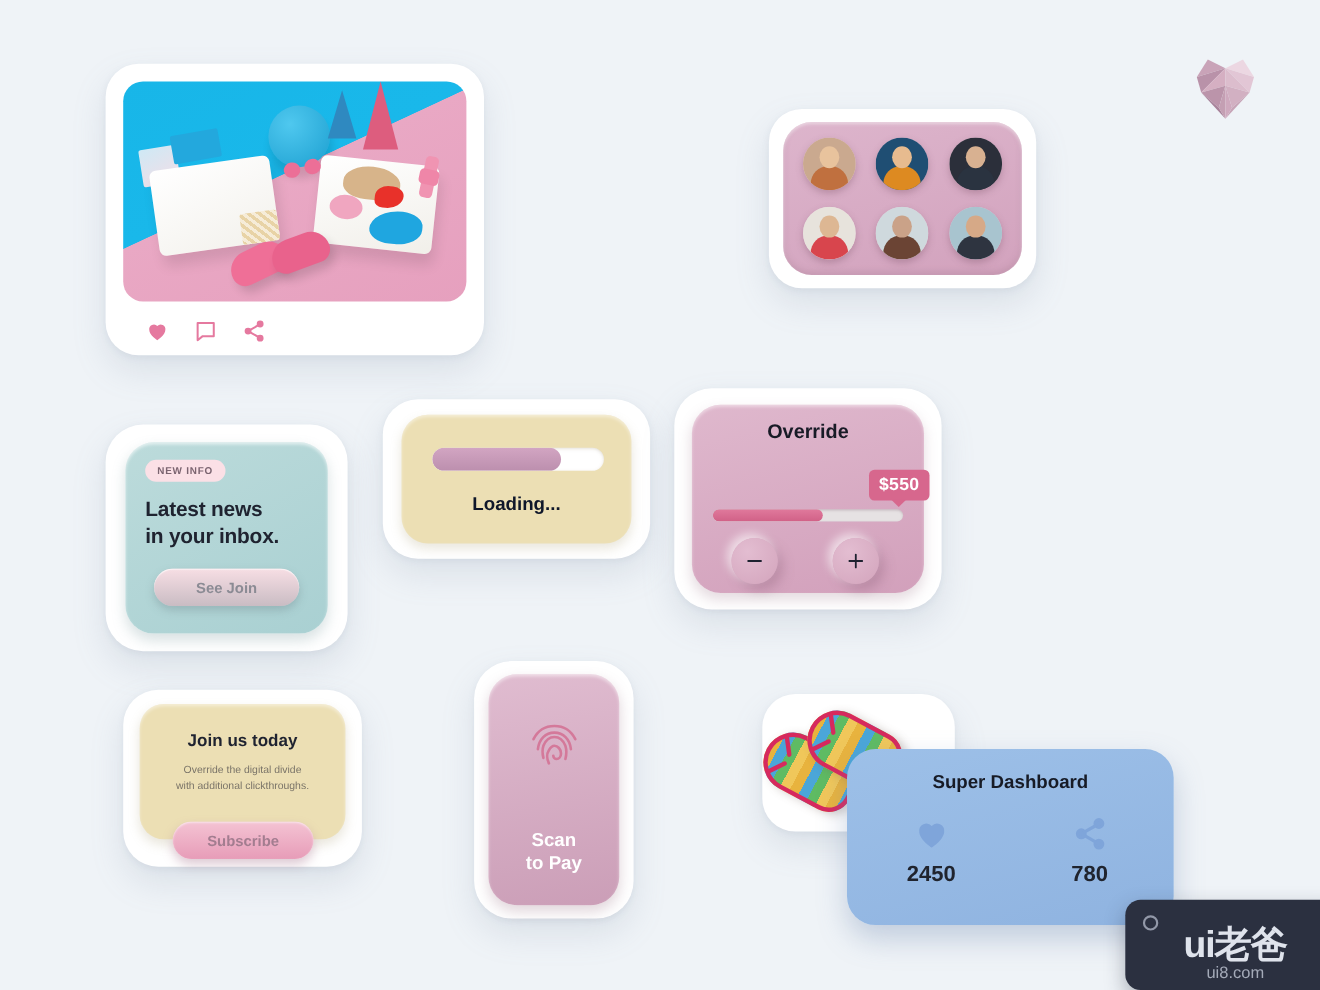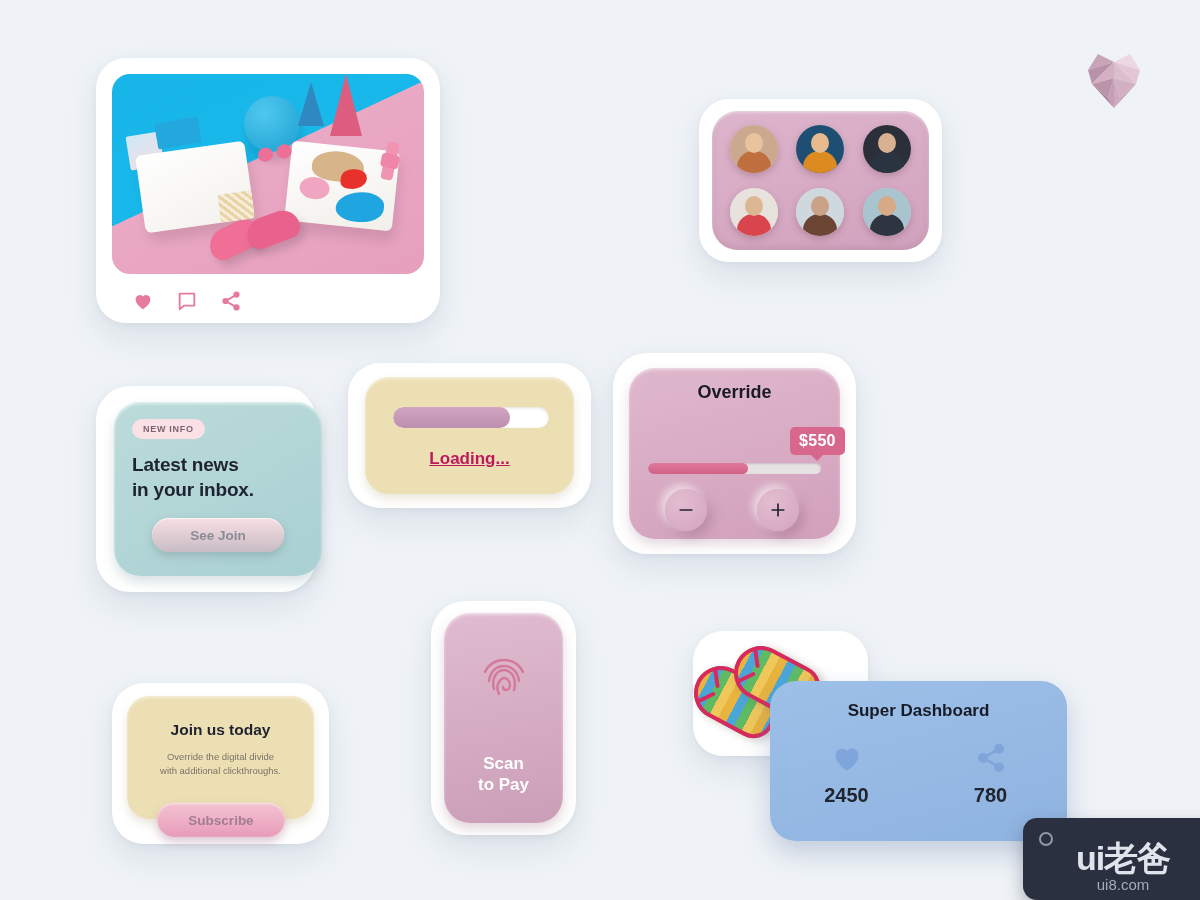--- a/index.html
+++ b/index.html
@@ -97,7 +97,7 @@
   
   #news-card { left:96px; top:386px; width:220px; height:206px; border-radius:34px; }
   #news-inner {
-    position:absolute; left:18px; top:16px; width:208px; height:174px; border-radius:26px;
+    position:absolute; left:18px; top:16px; width:184px; height:174px; border-radius:26px;
     background: linear-gradient(150deg,#bcdbdb,#a9d0d2);
     box-shadow: inset 0 2px 3px rgba(255,255,255,.6), 0 6px 12px rgba(120,150,155,.28);
     padding:16px 18px; box-sizing:border-box;

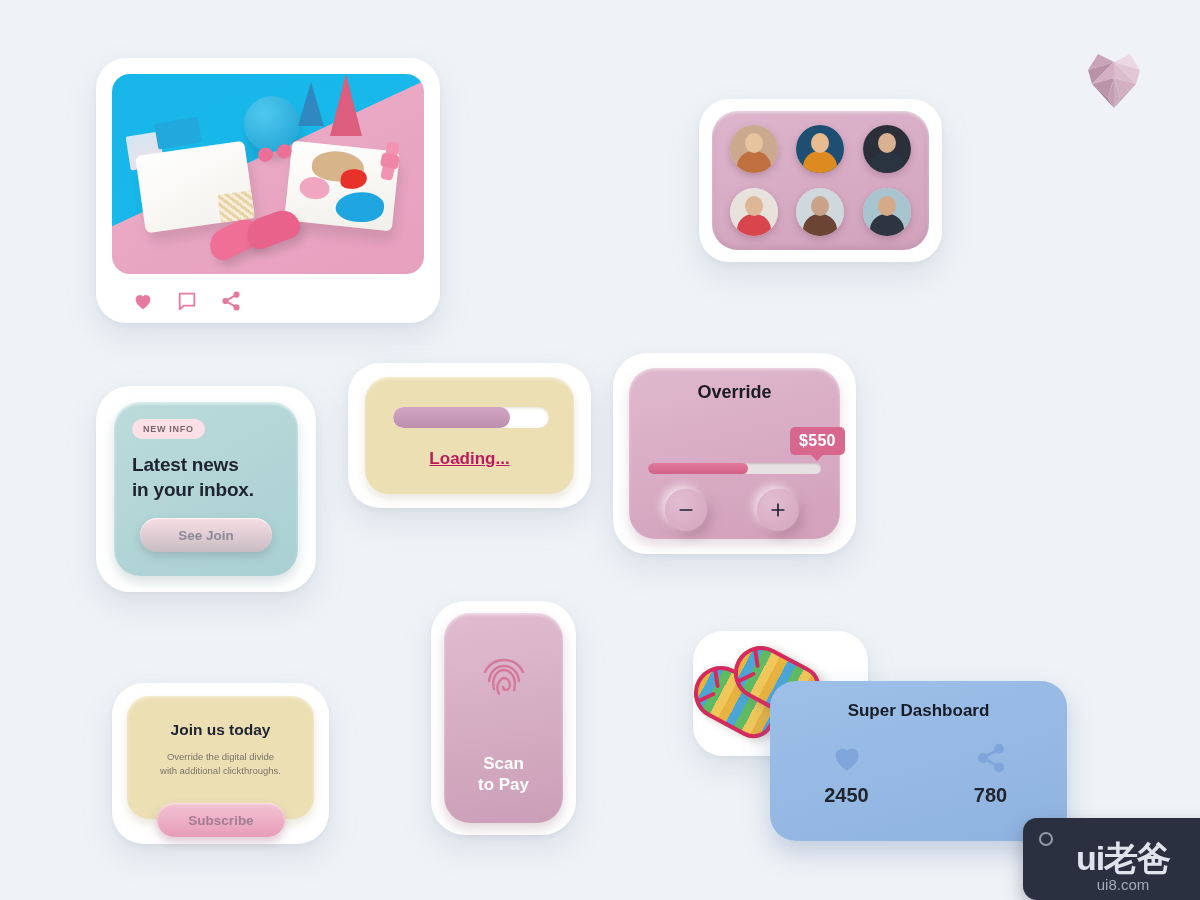--- a/index.html
+++ b/index.html
@@ -127,7 +127,7 @@
     overflow:hidden;
   }
   #loading-fill { height:100%; border-radius:11px; background:linear-gradient(180deg,#d2a5c2,#bc8fae); }
-  #loading-label { position:absolute; left:0; right:0; top:72px; text-align:center; font-size:17px; font-weight:700; color:#be185d;text-decoration:underline;}
+  #loading-label { position:absolute; left:0; right:0; top:72px; text-align:center; font-size:17px; font-weight:700; color:#0f172a;}
 
   
   #spending-card { left:613px; top:353px; width:243px; height:201px; border-radius:34px; }

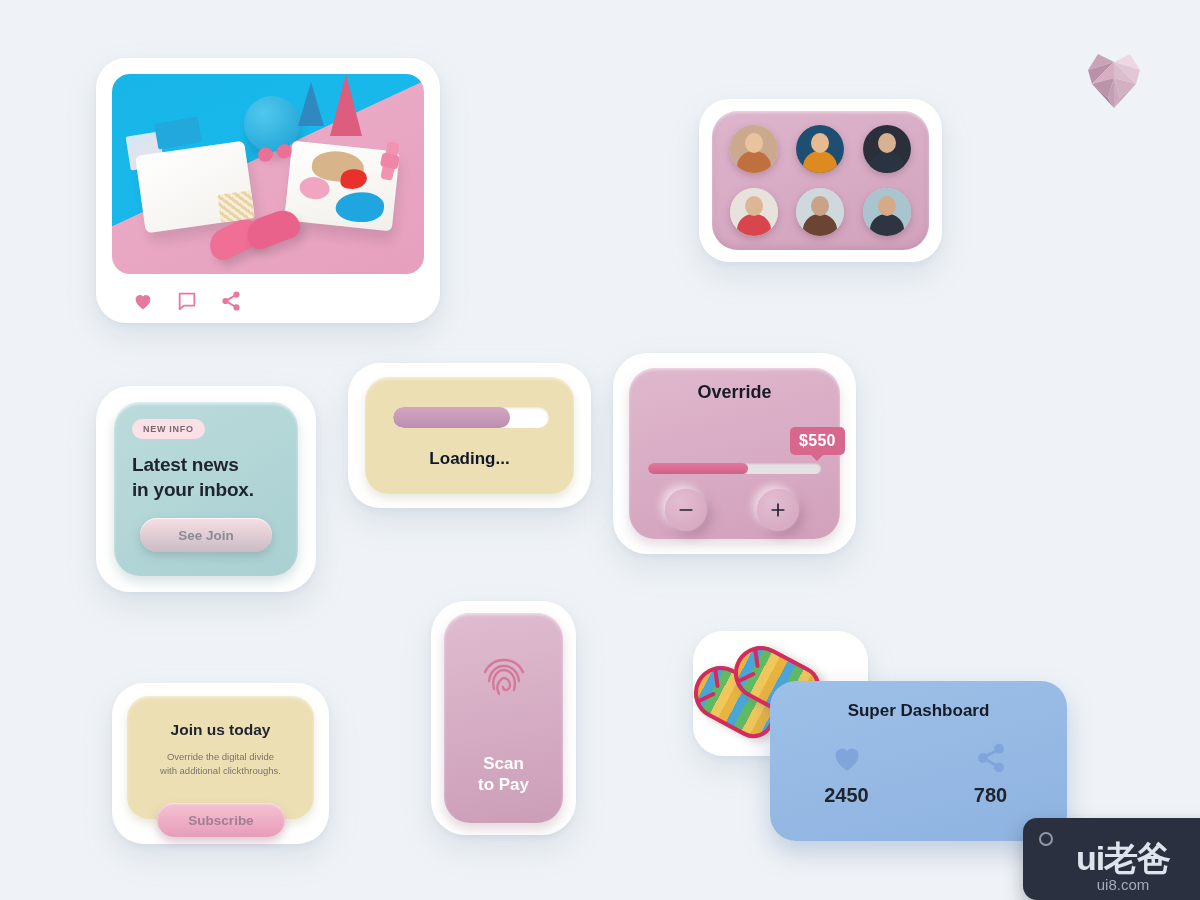--- a/index.html
+++ b/index.html
@@ -189,7 +189,7 @@
   }
 
   
-  #join-card { left:112px; top:683px; width:217px; height:161px; border-radius:32px; }
+  #join-card { left:112px; top:627px; width:217px; height:161px; border-radius:32px; }
   #join-inner {
     position:absolute; left:15px; top:13px; width:187px; height:123px; border-radius:22px;
     background:#ecdfb4; box-shadow: inset 0 2px 3px rgba(255,255,255,.45), 0 5px 10px rgba(160,145,100,.22);

